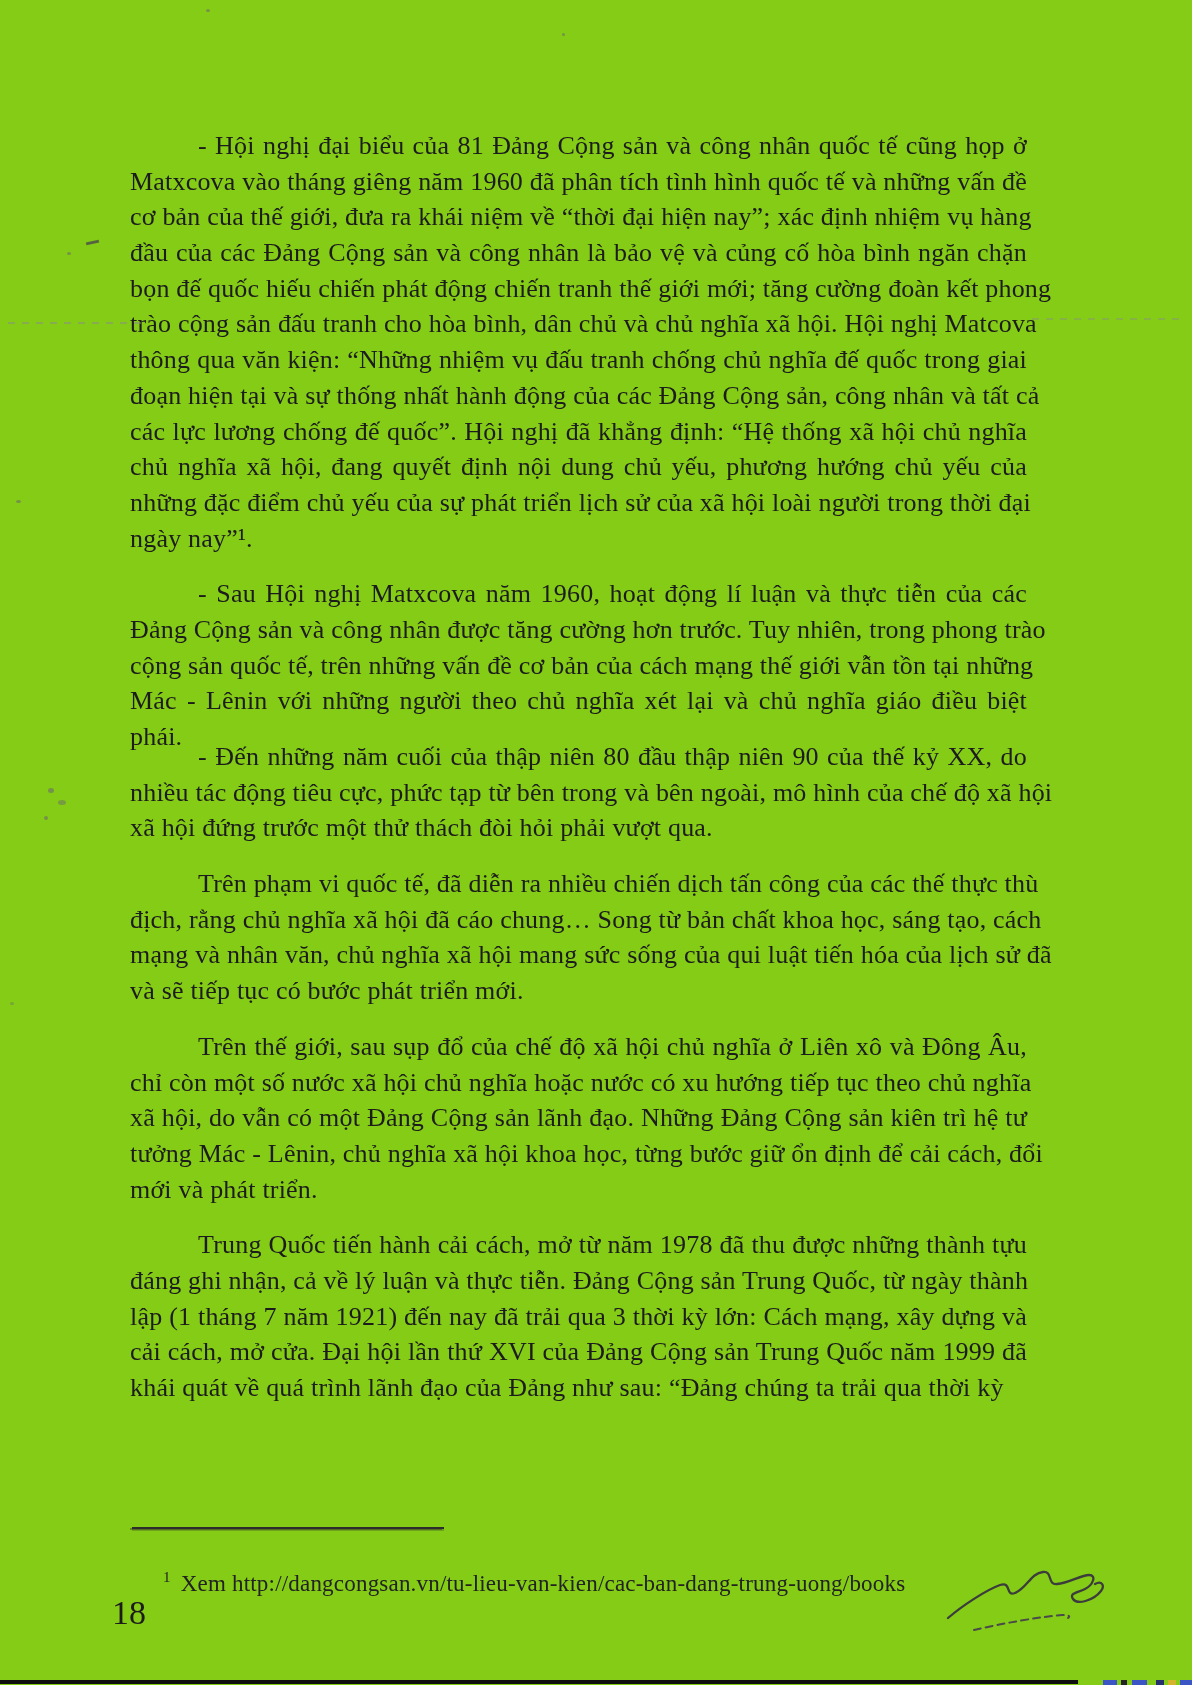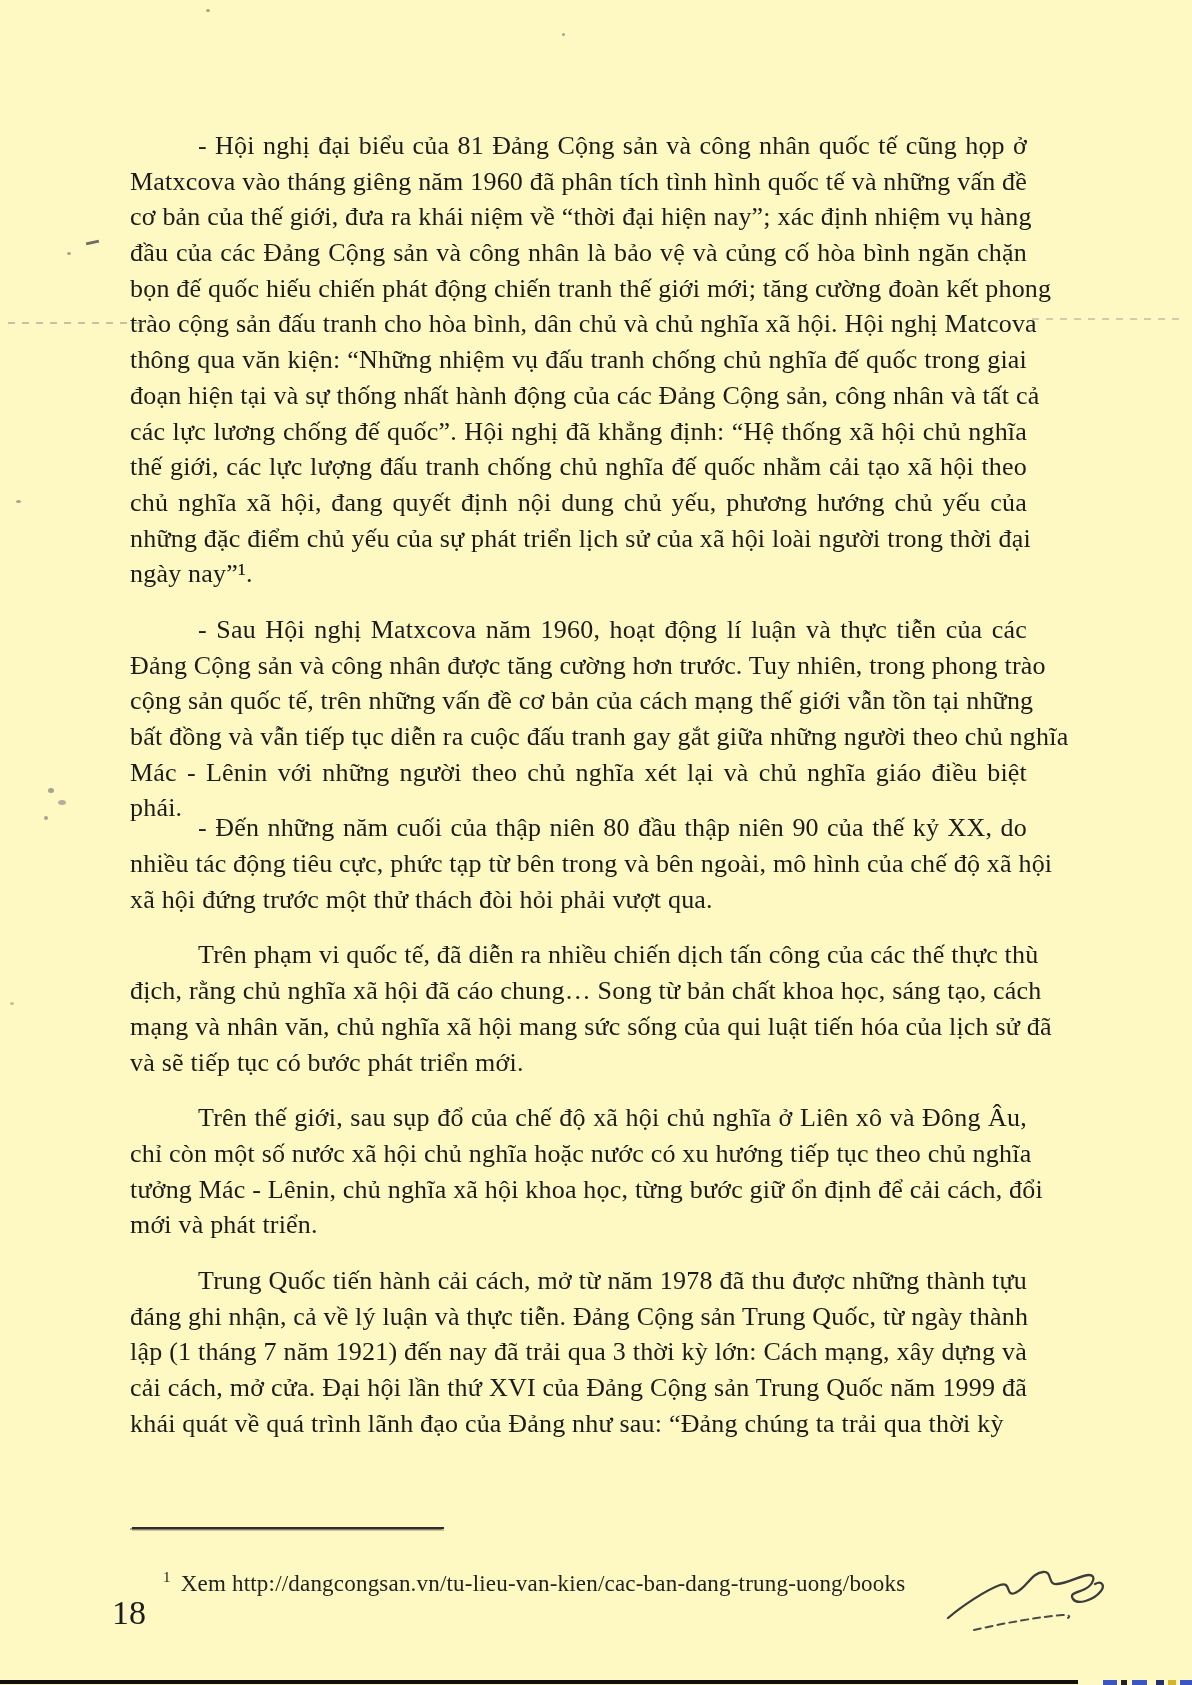--- a/index.html
+++ b/index.html
@@ -6,7 +6,7 @@
   .page{
     position:relative;
     width:1192px;height:1685px;
-    background:#fef9c3;
+    background:#84cc16;
     overflow:hidden;
     font-family:"Liberation Serif","DejaVu Serif",serif;
     color:#1c1c1c;

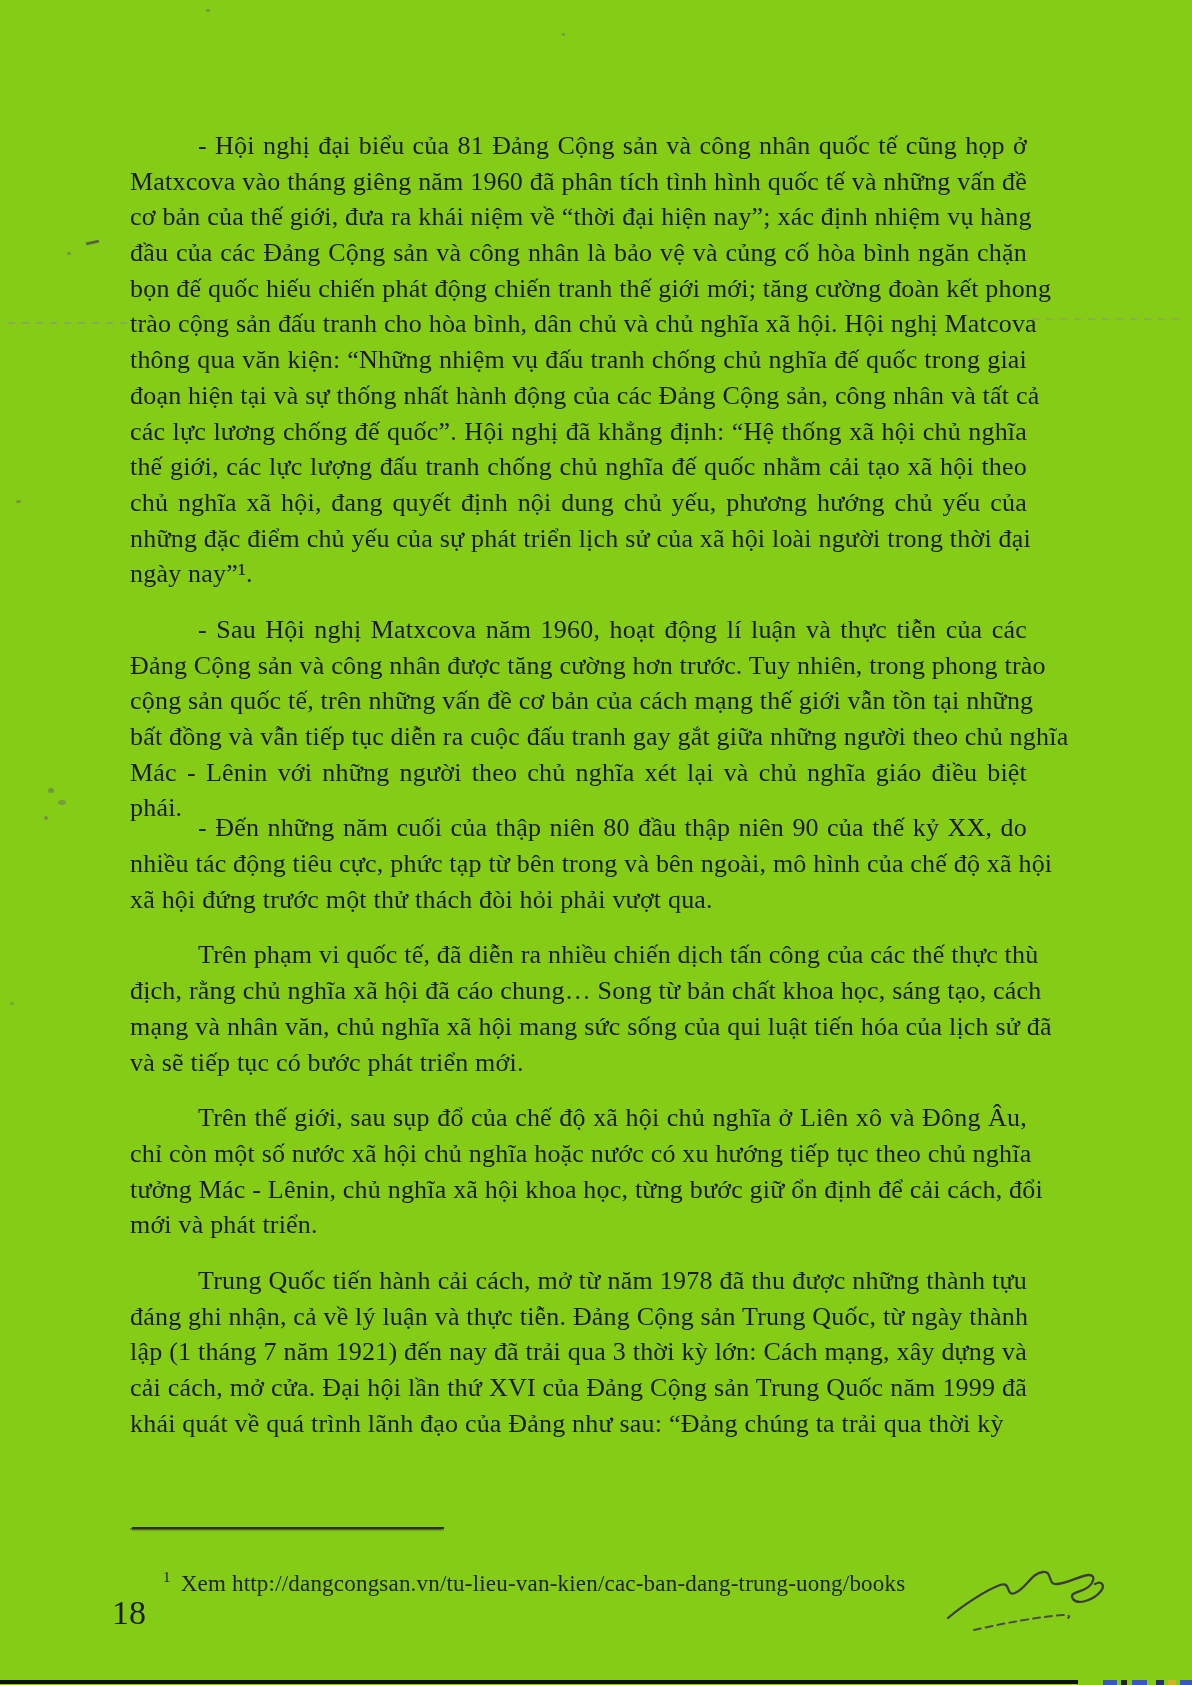--- a/index.html
+++ b/index.html
@@ -73,7 +73,6 @@
         <div class="line">thông qua văn kiện: “Những nhiệm vụ đấu tranh chống chủ nghĩa đế quốc trong giai</div>
         <div class="line">đoạn hiện tại và sự thống nhất hành động của các Đảng Cộng sản, công nhân và tất cả</div>
         <div class="line">các lực lương chống đế quốc”.  Hội nghị đã khẳng định: “Hệ thống xã hội chủ nghĩa</div>
-        <div class="line">thế giới, các lực lượng đấu tranh chống chủ nghĩa đế quốc nhằm cải tạo xã hội theo</div>
         <div class="line">chủ nghĩa xã hội, đang quyết định nội dung chủ yếu, phương hướng chủ yếu của</div>
         <div class="line">những đặc điểm chủ yếu của sự phát triển lịch sử của xã hội loài người trong thời đại</div>
         <div class="line last">ngày nay”¹.</div>

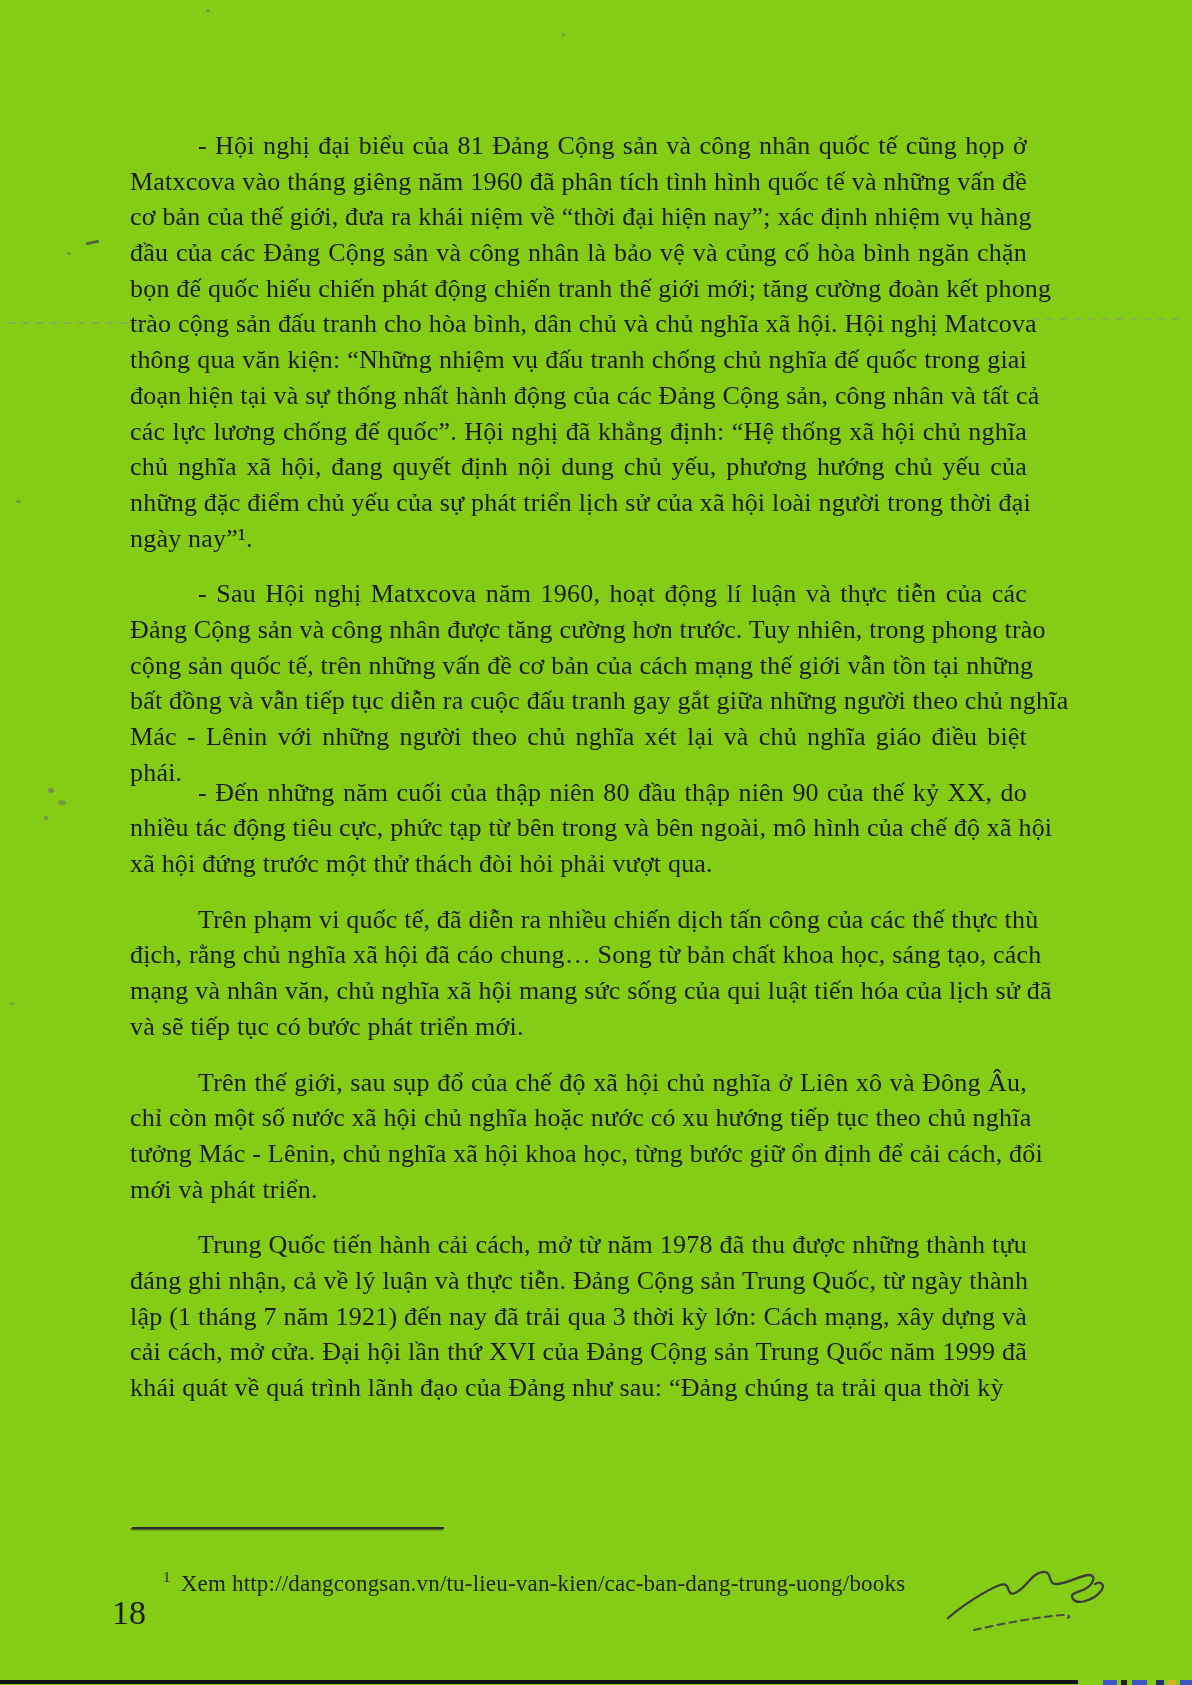--- a/index.html
+++ b/index.html
@@ -81,7 +81,6 @@
         <div class="line indent">- Sau Hội nghị Matxcova năm 1960, hoạt động lí luận và thực tiễn của các</div>
         <div class="line">Đảng Cộng sản và công nhân được tăng cường hơn trước. Tuy nhiên, trong phong trào</div>
         <div class="line">cộng sản quốc tế, trên những vấn đề cơ bản của cách mạng thế giới vẫn tồn tại những</div>
-        <div class="line">bất đồng và vẫn tiếp tục diễn ra cuộc đấu tranh gay gắt giữa những người theo chủ nghĩa</div>
         <div class="line last">Mác - Lênin với những người theo chủ nghĩa xét lại và chủ nghĩa giáo điều biệt phái.</div>
       </div>
       <div class="para">

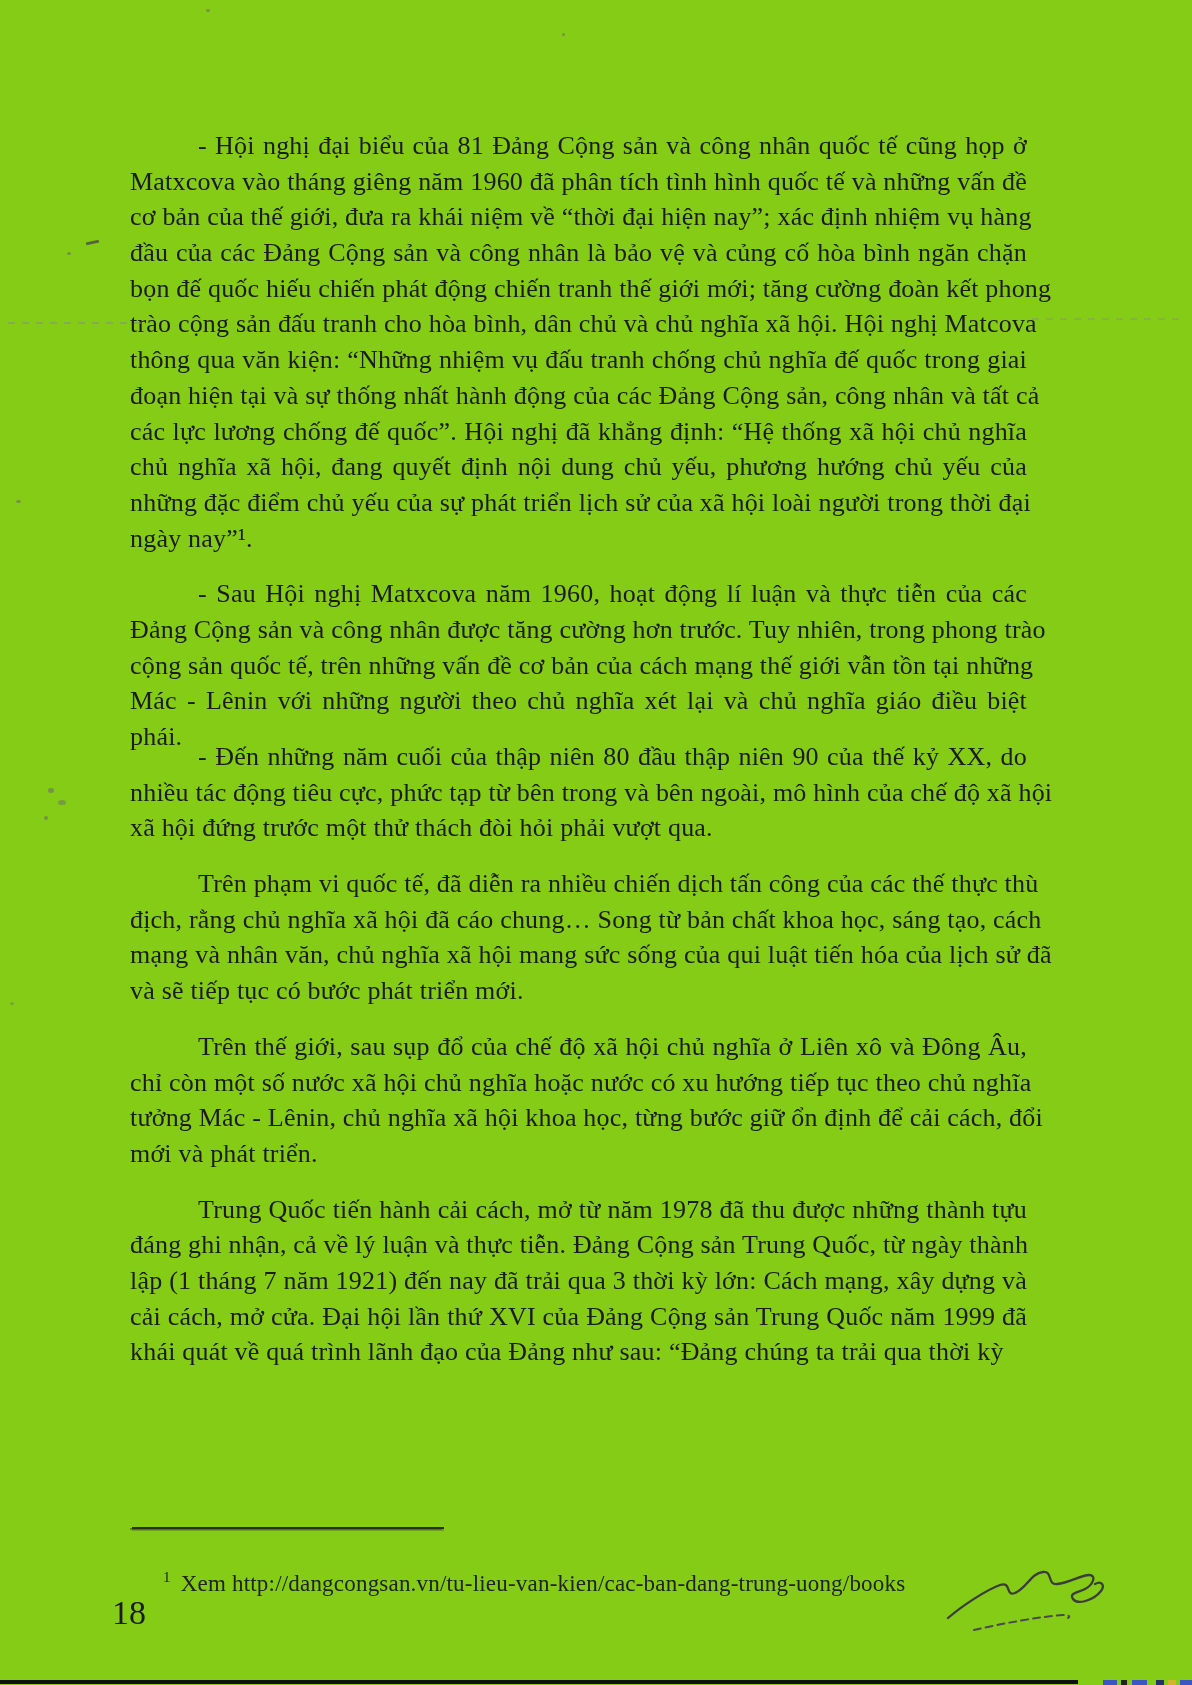--- a/index.html
+++ b/index.html
@@ -97,6 +97,7 @@
       <div class="para">
         <div class="line indent">Trên thế giới, sau sụp đổ của chế độ xã hội chủ nghĩa ở Liên xô và Đông Âu,</div>
         <div class="line">chỉ còn một số nước xã hội chủ nghĩa hoặc nước có xu hướng tiếp tục theo chủ nghĩa</div>
+        <div class="line">xã hội, do vẫn có một Đảng Cộng sản lãnh đạo. Những Đảng Cộng sản kiên trì hệ tư</div>
         <div class="line">tưởng Mác - Lênin, chủ nghĩa xã hội khoa học, từng bước giữ ổn định để cải cách, đổi</div>
         <div class="line last">mới và phát triển.</div>
       </div>

